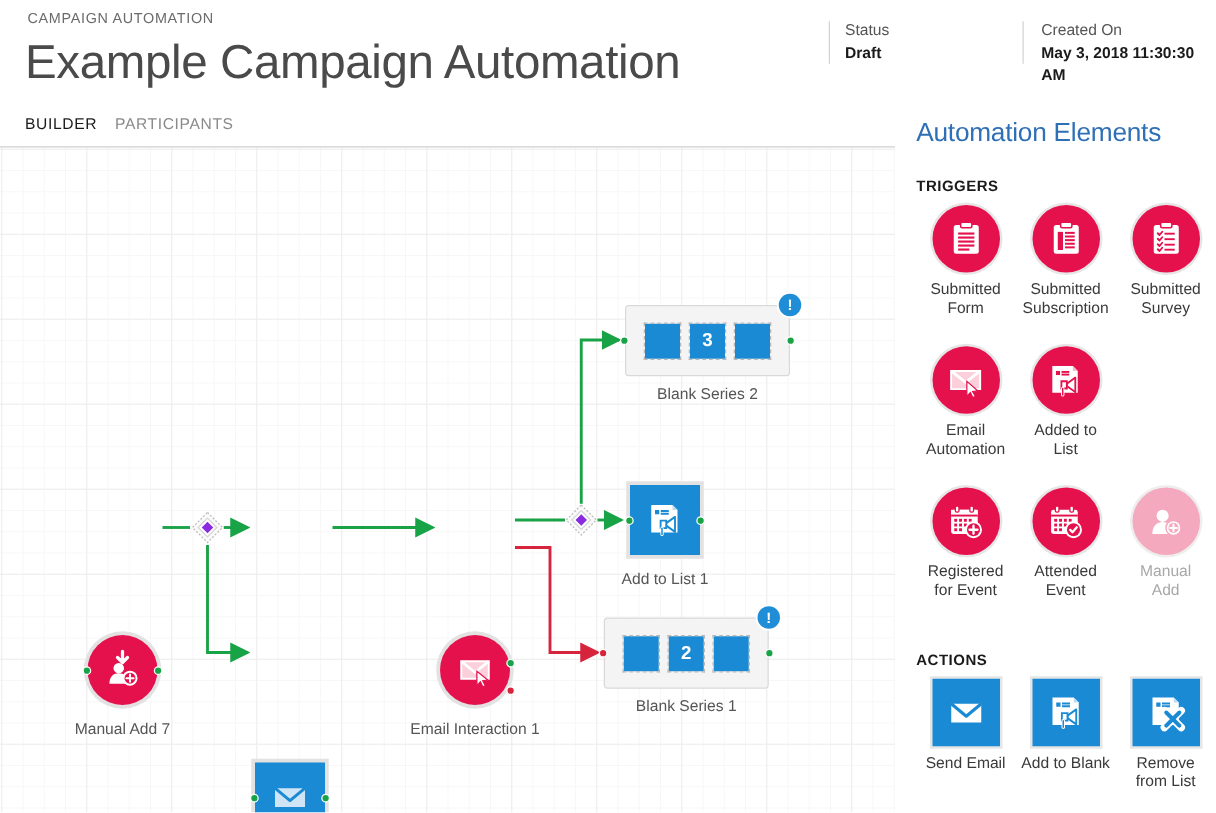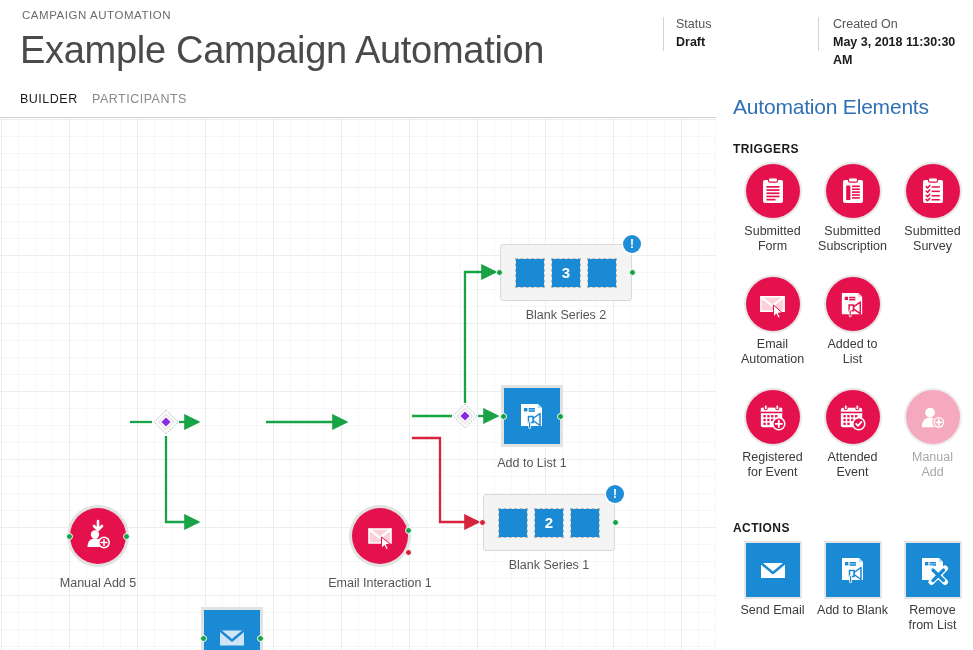--- a/index.html
+++ b/index.html
@@ -205,7 +205,7 @@
       </div>
       <div class="port" style="left:-4px; top:25px;"></div>
       <div class="port" style="left:53px; top:25px;"></div>
-      <div class="node-label" style="top:68px;">Manual Add 5</div>
+      <div class="node-label" style="top:68px;">Manual Add 7</div>
     </div>
 
     <div class="gateway" style="left:153px; top:291px;">

